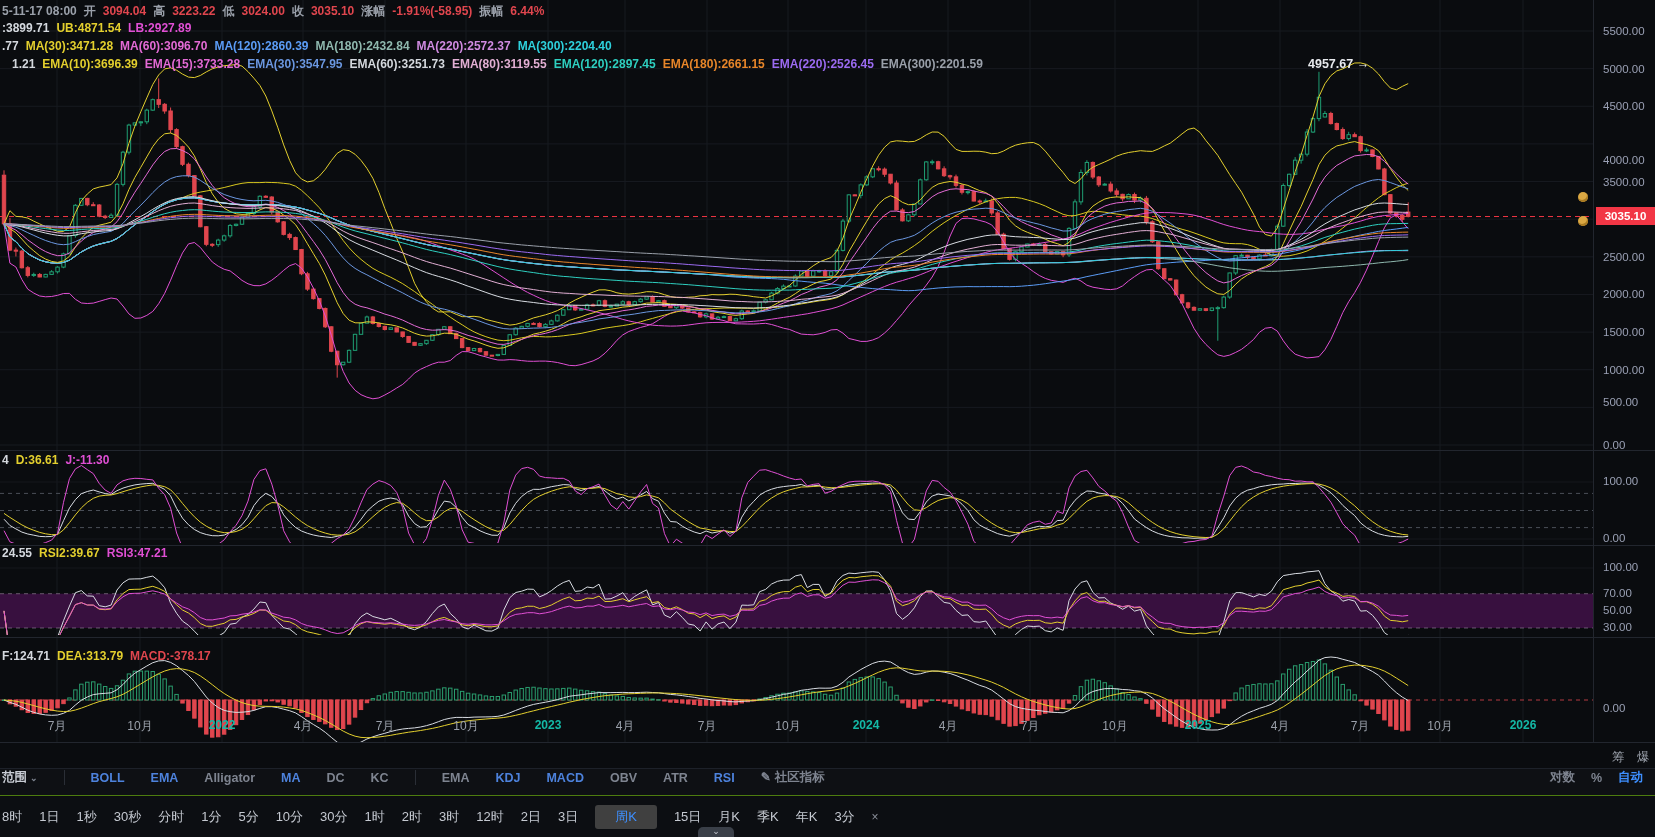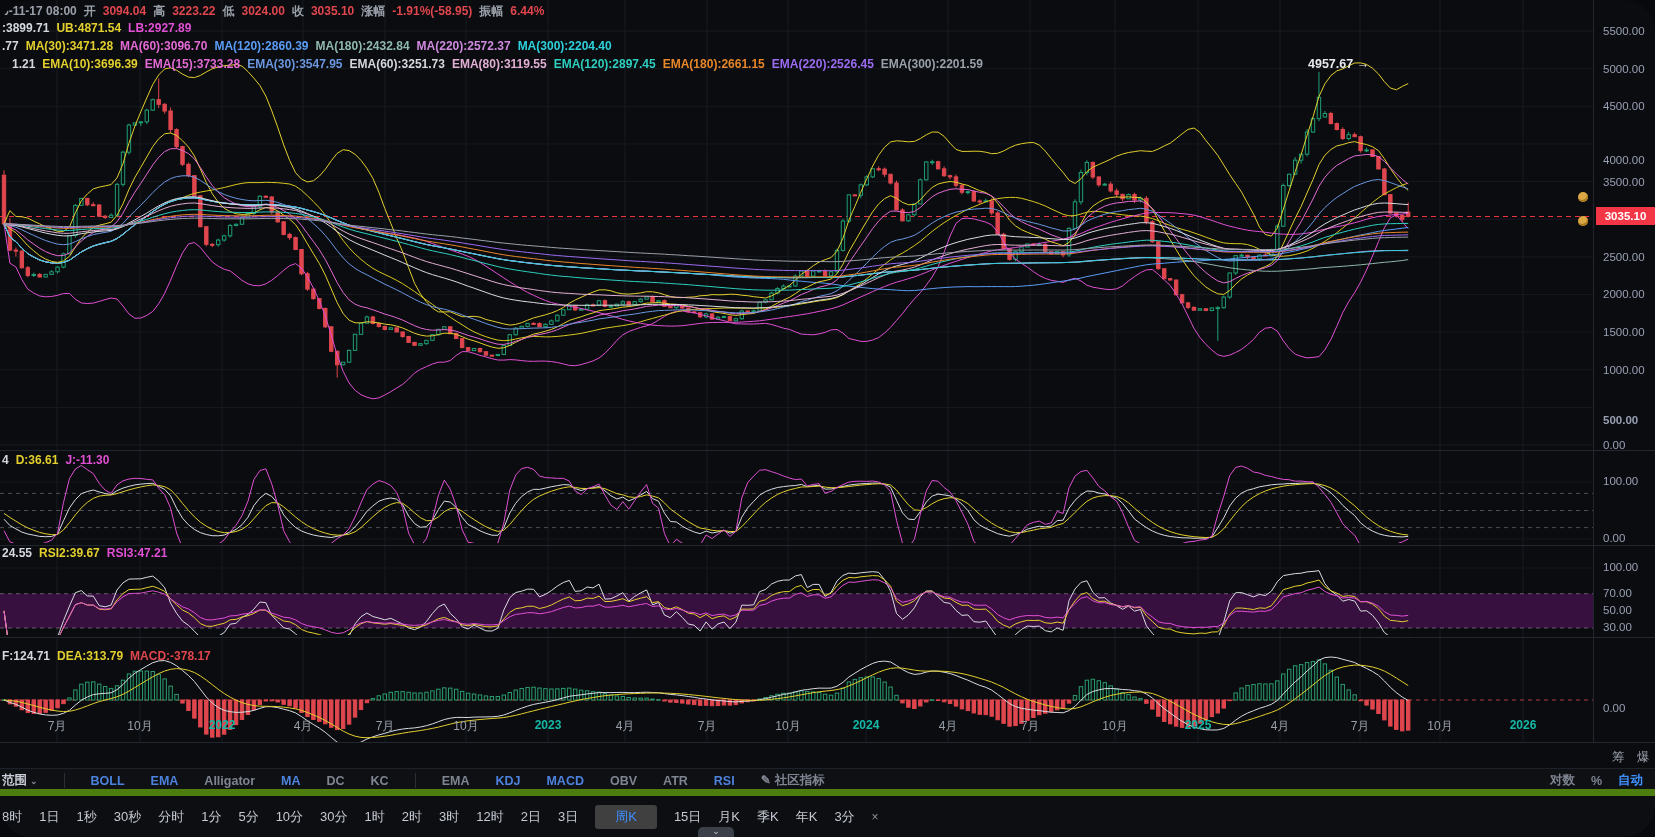--- a/index.html
+++ b/index.html
@@ -4,7 +4,7 @@
 <style>
   html,body{margin:0;padding:0;background:#08090c;}
   .app{position:relative;width:1655px;height:837px;overflow:hidden;background:#0a0c0f;
-       font-family:"Liberation Sans",sans-serif;border-radius:31px;}
+       font-family:"Liberation Sans",sans-serif;}
   svg{position:absolute;left:0;top:0;display:block;}
   .hline{position:absolute;font-size:12px;font-weight:700;white-space:nowrap;z-index:5;}
   .hline span{margin-right:7px;}

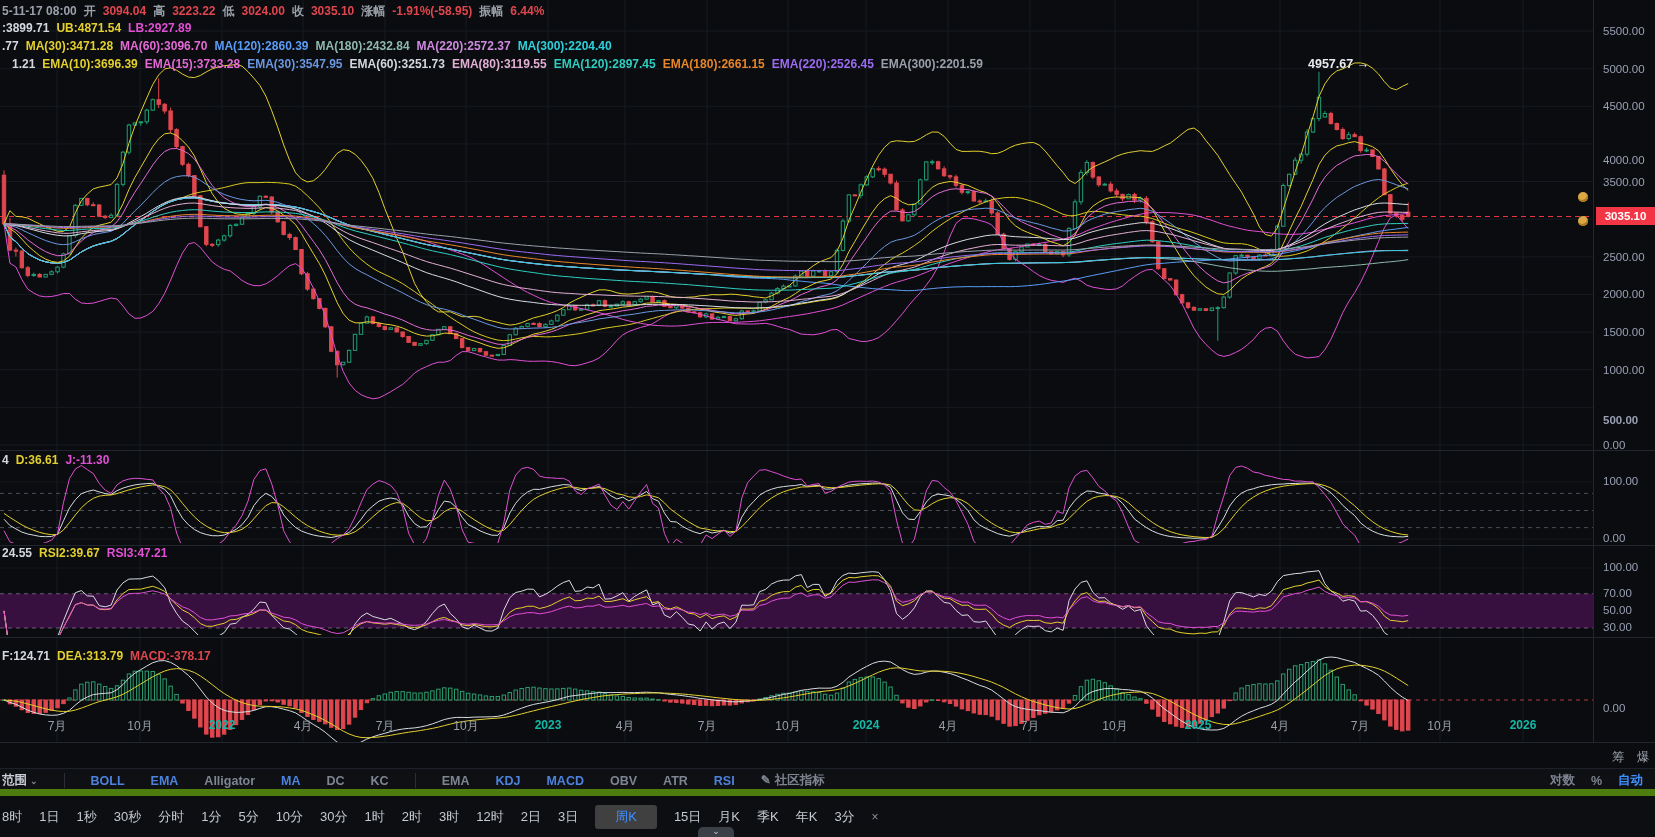--- a/index.html
+++ b/index.html
@@ -869,7 +869,7 @@
       <div class="ylab" style="top: 288.455px;">2000.00</div>
       <div class="ylab" style="top: 326.091px;">1500.00</div>
       <div class="ylab" style="top: 363.727px;">1000.00</div>
-      <div class="ylab" style="top: 414px; font-weight: bold;">500.00</div>
+      <div class="ylab" style="top: 396px;">500.00</div>
       <div class="ylab" style="top: 439px;">0.00</div>
       <div class="ylab" style="top: 475px;">100.00</div>
       <div class="ylab" style="top: 532px;">0.00</div>

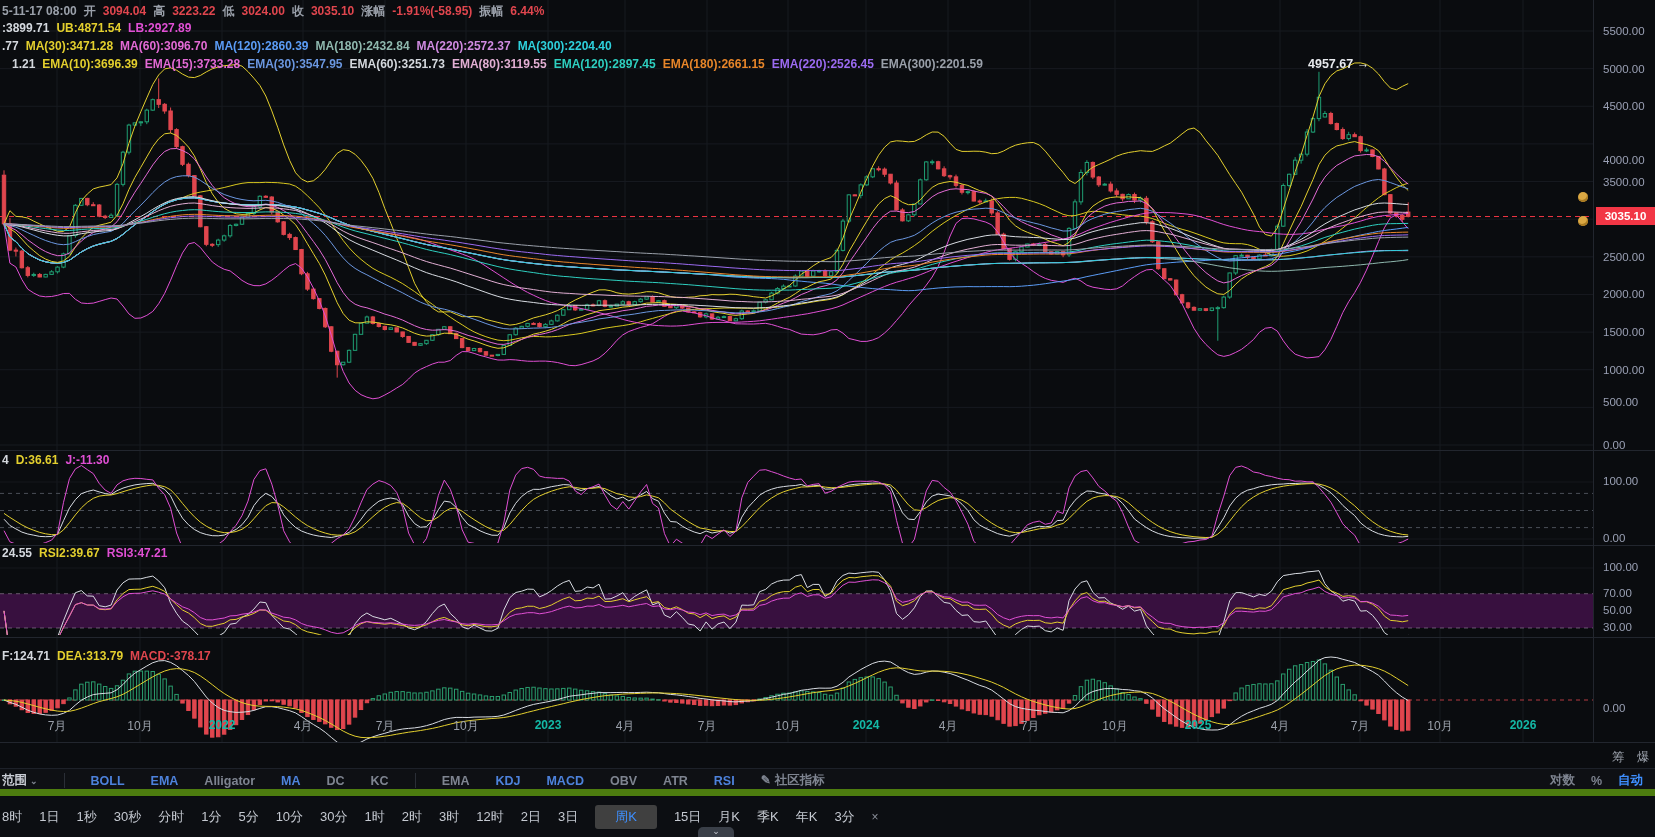--- a/index.html
+++ b/index.html
@@ -25,7 +25,7 @@
   .gmark{position:absolute;width:10px;height:10px;border-radius:50%;
        background:#dba843;box-shadow:inset -1px -2px 0 #a97a22;z-index:6;}
   .toolbar{position:absolute;top:768px;left:0;width:1655px;height:28px;background:#0e1014;
-       border-top:1px solid #1d2129;border-bottom:7px solid #4d7c0f;display:flex;align-items:flex-end;
+       border-top:1px solid #1d2129;border-bottom:1px solid #4d7c0f;display:flex;align-items:flex-start;
        justify-content:space-between;box-sizing:border-box;padding:0 12px 0 2px;z-index:7;}
   .tb-group{display:flex;align-items:center;gap:26px;font-size:12.5px;font-weight:600;white-space:nowrap;}
   .tb-sep{width:1px;height:15px;background:#2a2e36;}

